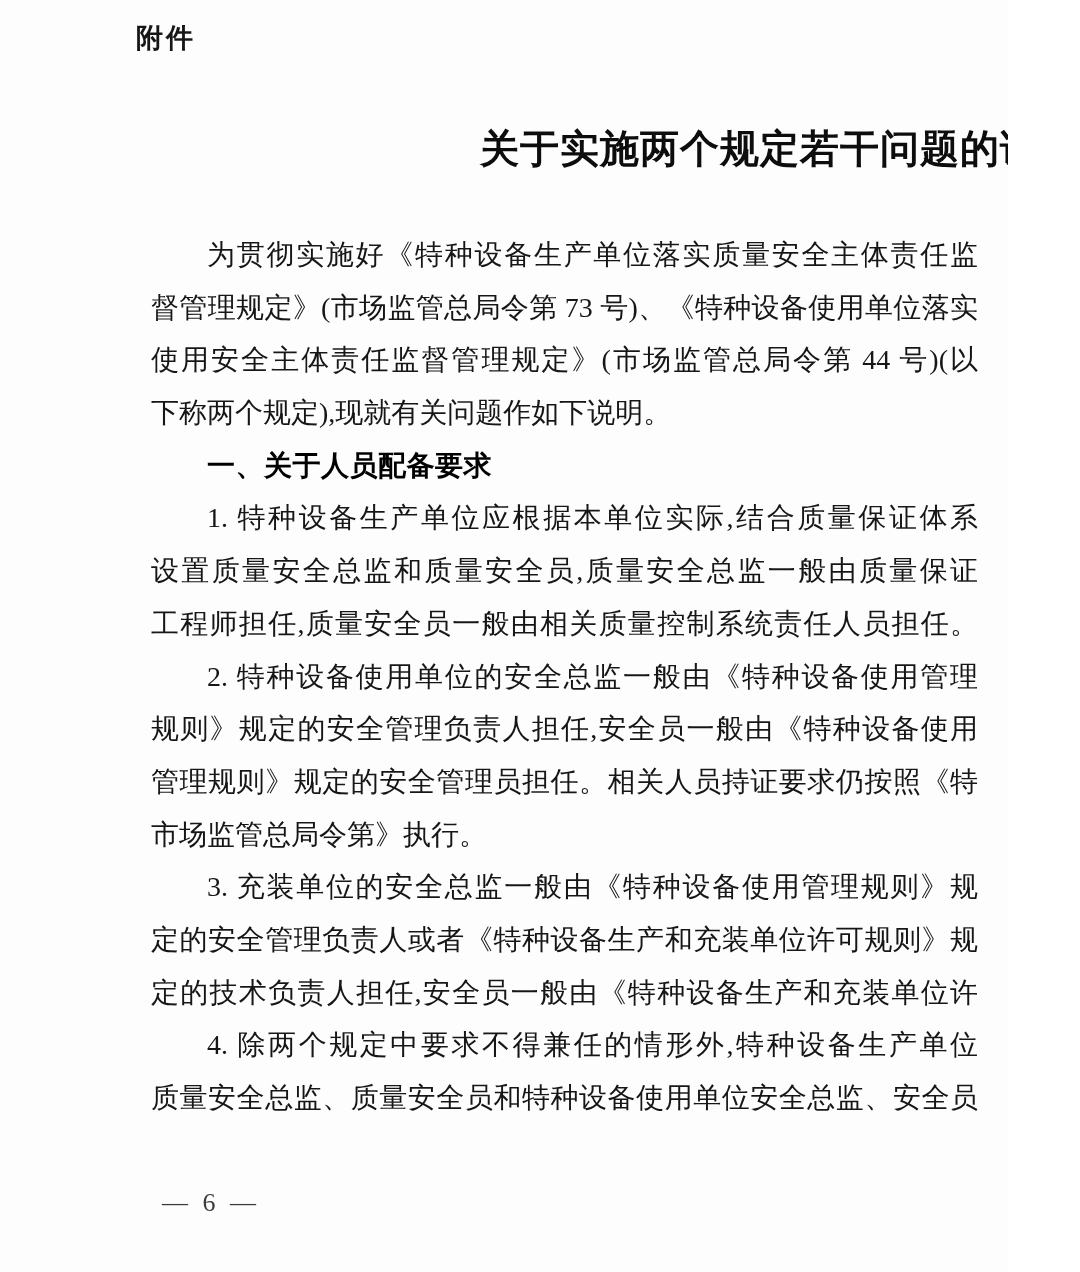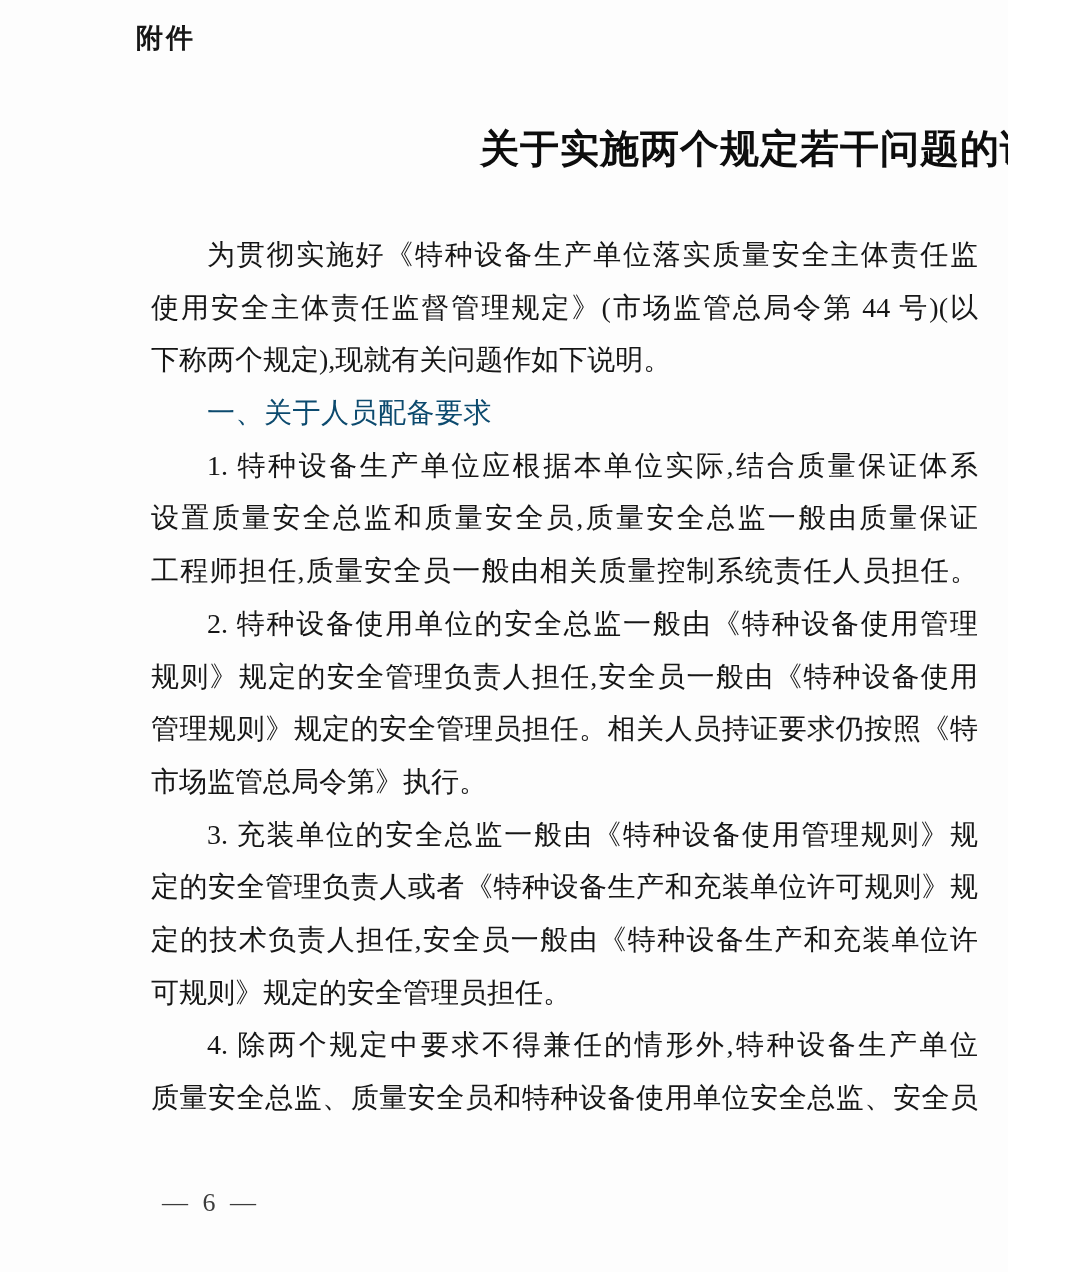--- a/index.html
+++ b/index.html
@@ -78,6 +78,7 @@
   <div class="body-text">
 
     <div class="ln first">为贯彻实施好《特种设备生产单位落实质量安全主体责任监</div>
+    <div class="ln">督管理规定》(市场监管总局令第 73 号)、《特种设备使用单位落实</div>
     <div class="ln">使用安全主体责任监督管理规定》(市场监管总局令第 44 号)(以</div>
     <div class="ln end">下称两个规定),现就有关问题作如下说明。</div>
 

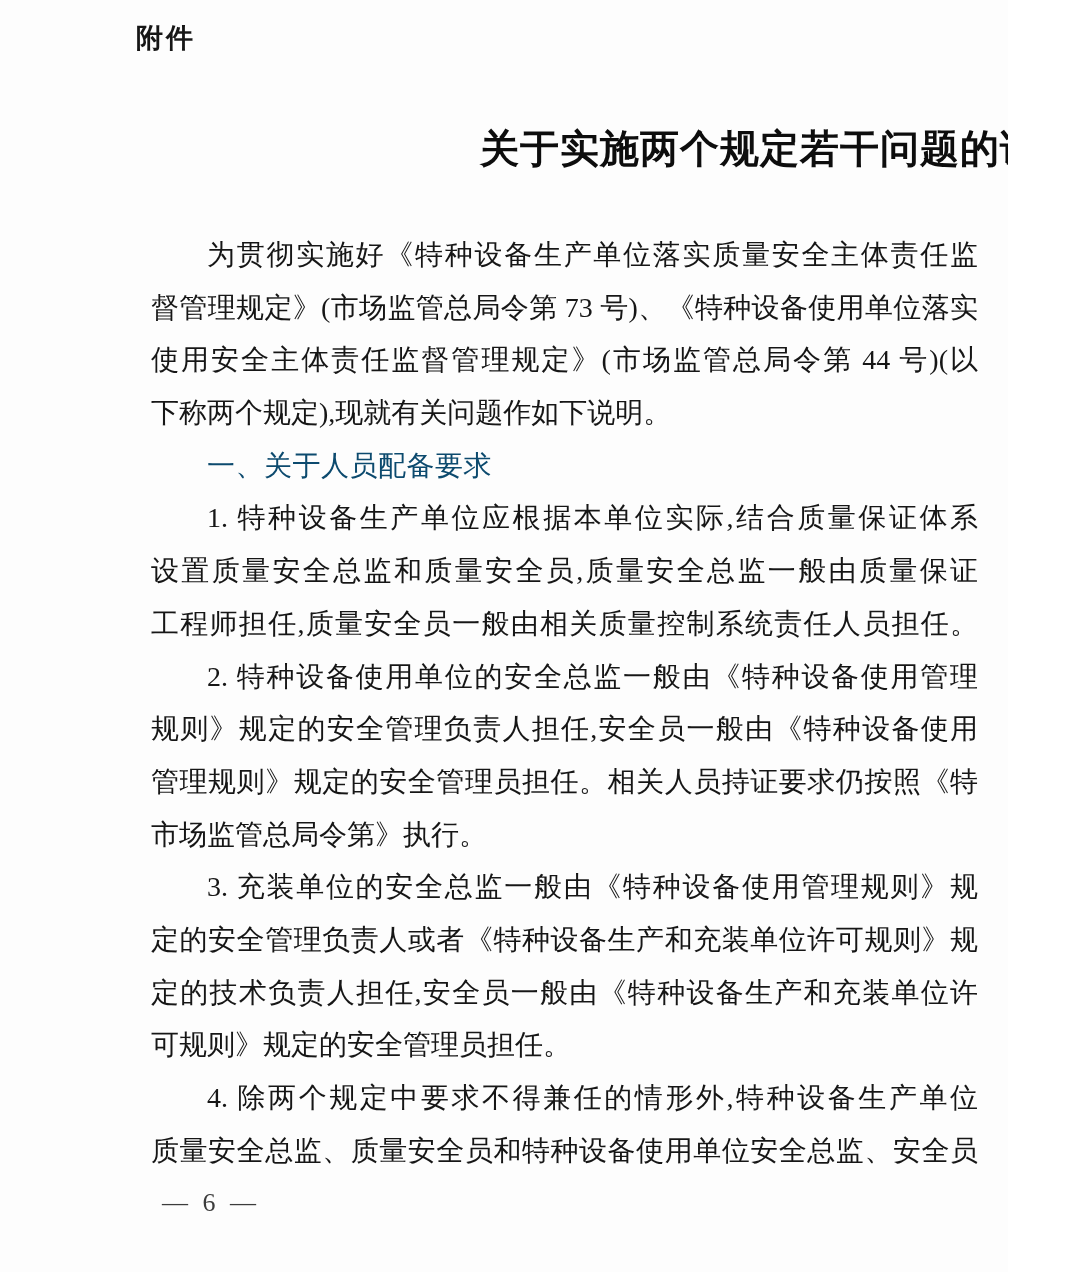--- a/index.html
+++ b/index.html
@@ -51,11 +51,11 @@
   .ln.end { text-align-last: left; }
   .section-heading {
     font-family: "Liberation Sans", "DejaVu Sans", sans-serif;
-    font-weight: 400;
+    font-weight: 700;
     text-align-last: left;
     text-indent: 2em;
     letter-spacing: 0.5px;
-    color: #0c4a6e;
+    color: #000000;
   }
   .page-number {
     position: absolute;

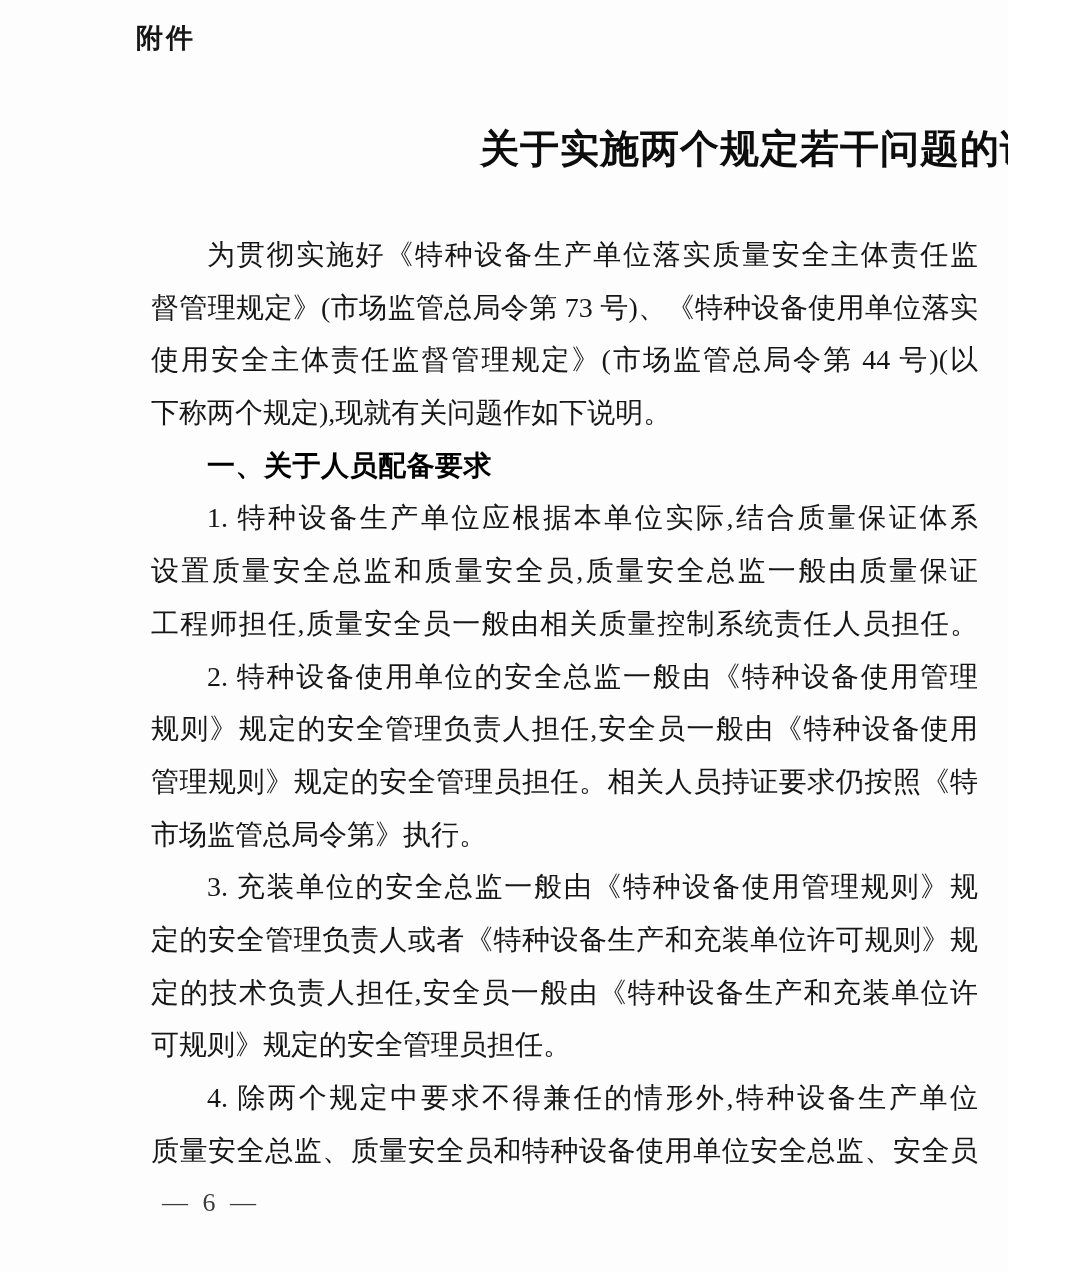--- a/index.html
+++ b/index.html
@@ -96,7 +96,6 @@
     <div class="ln first">3. 充装单位的安全总监一般由《特种设备使用管理规则》规</div>
     <div class="ln">定的安全管理负责人或者《特种设备生产和充装单位许可规则》规</div>
     <div class="ln">定的技术负责人担任,安全员一般由《特种设备生产和充装单位许</div>
-    <div class="ln end">可规则》规定的安全管理员担任。</div>
 
     <div class="ln first">4. 除两个规定中要求不得兼任的情形外,特种设备生产单位</div>
     <div class="ln">质量安全总监、质量安全员和特种设备使用单位安全总监、安全员</div>

